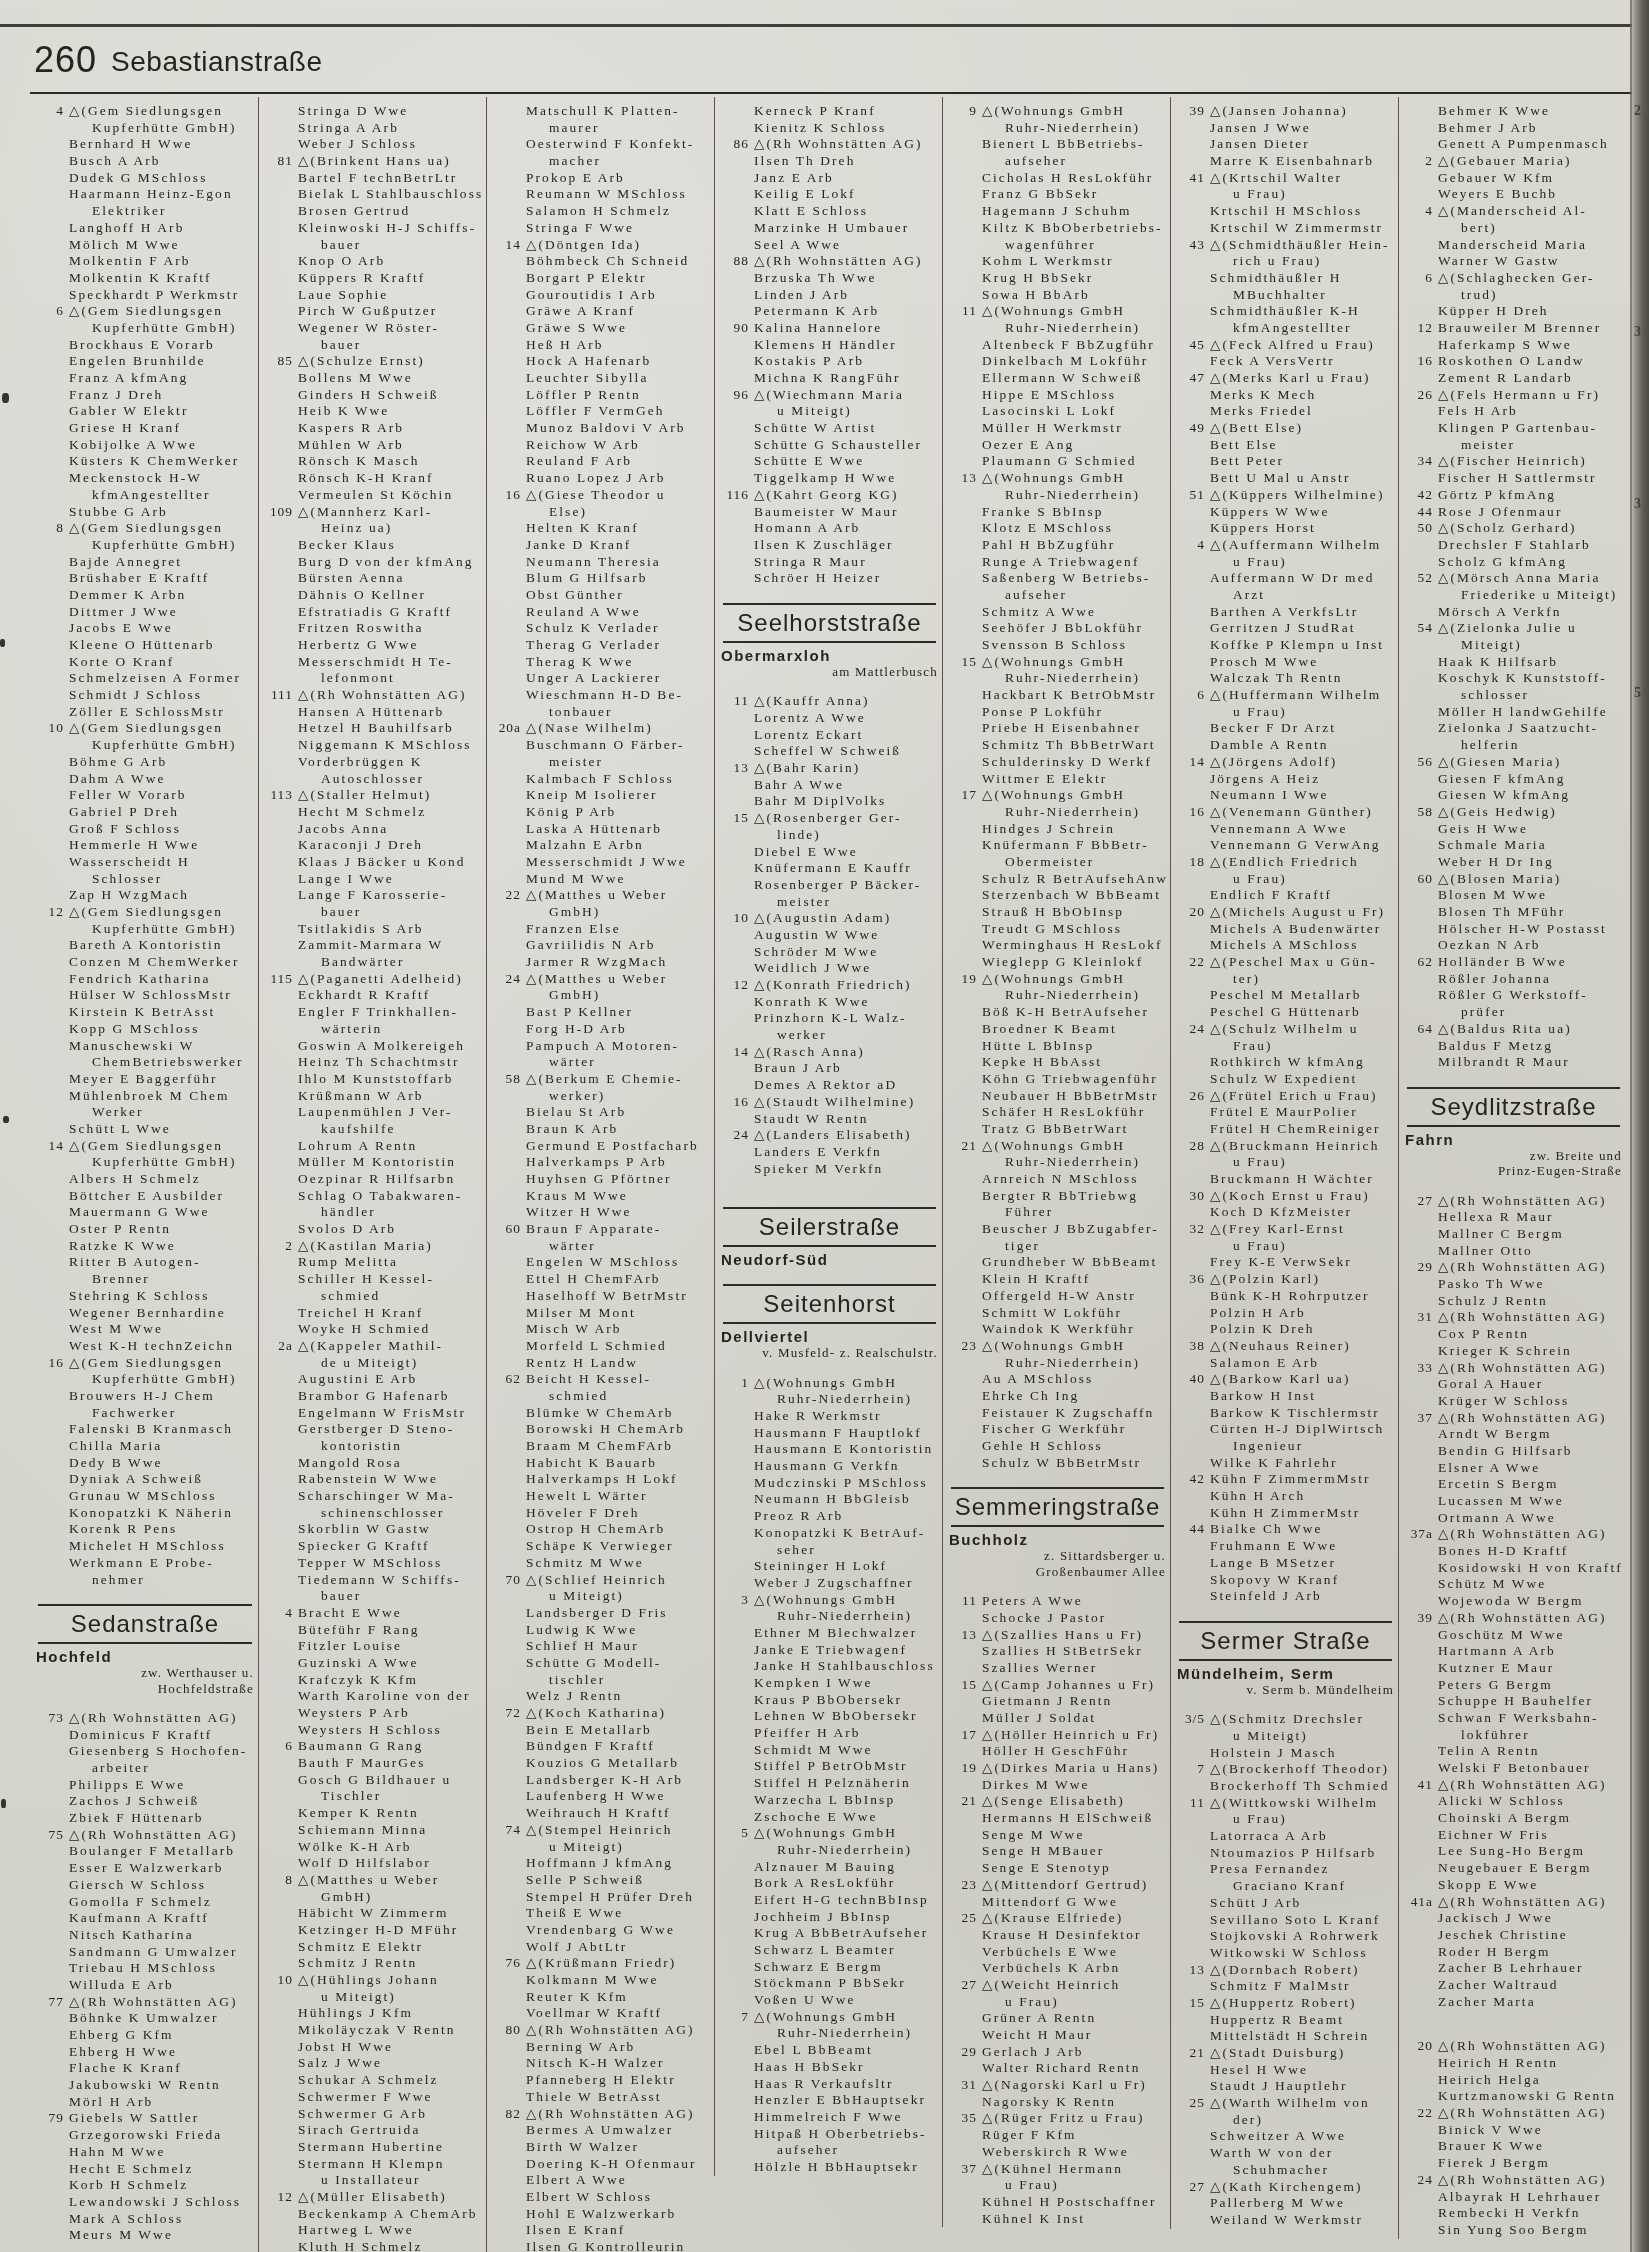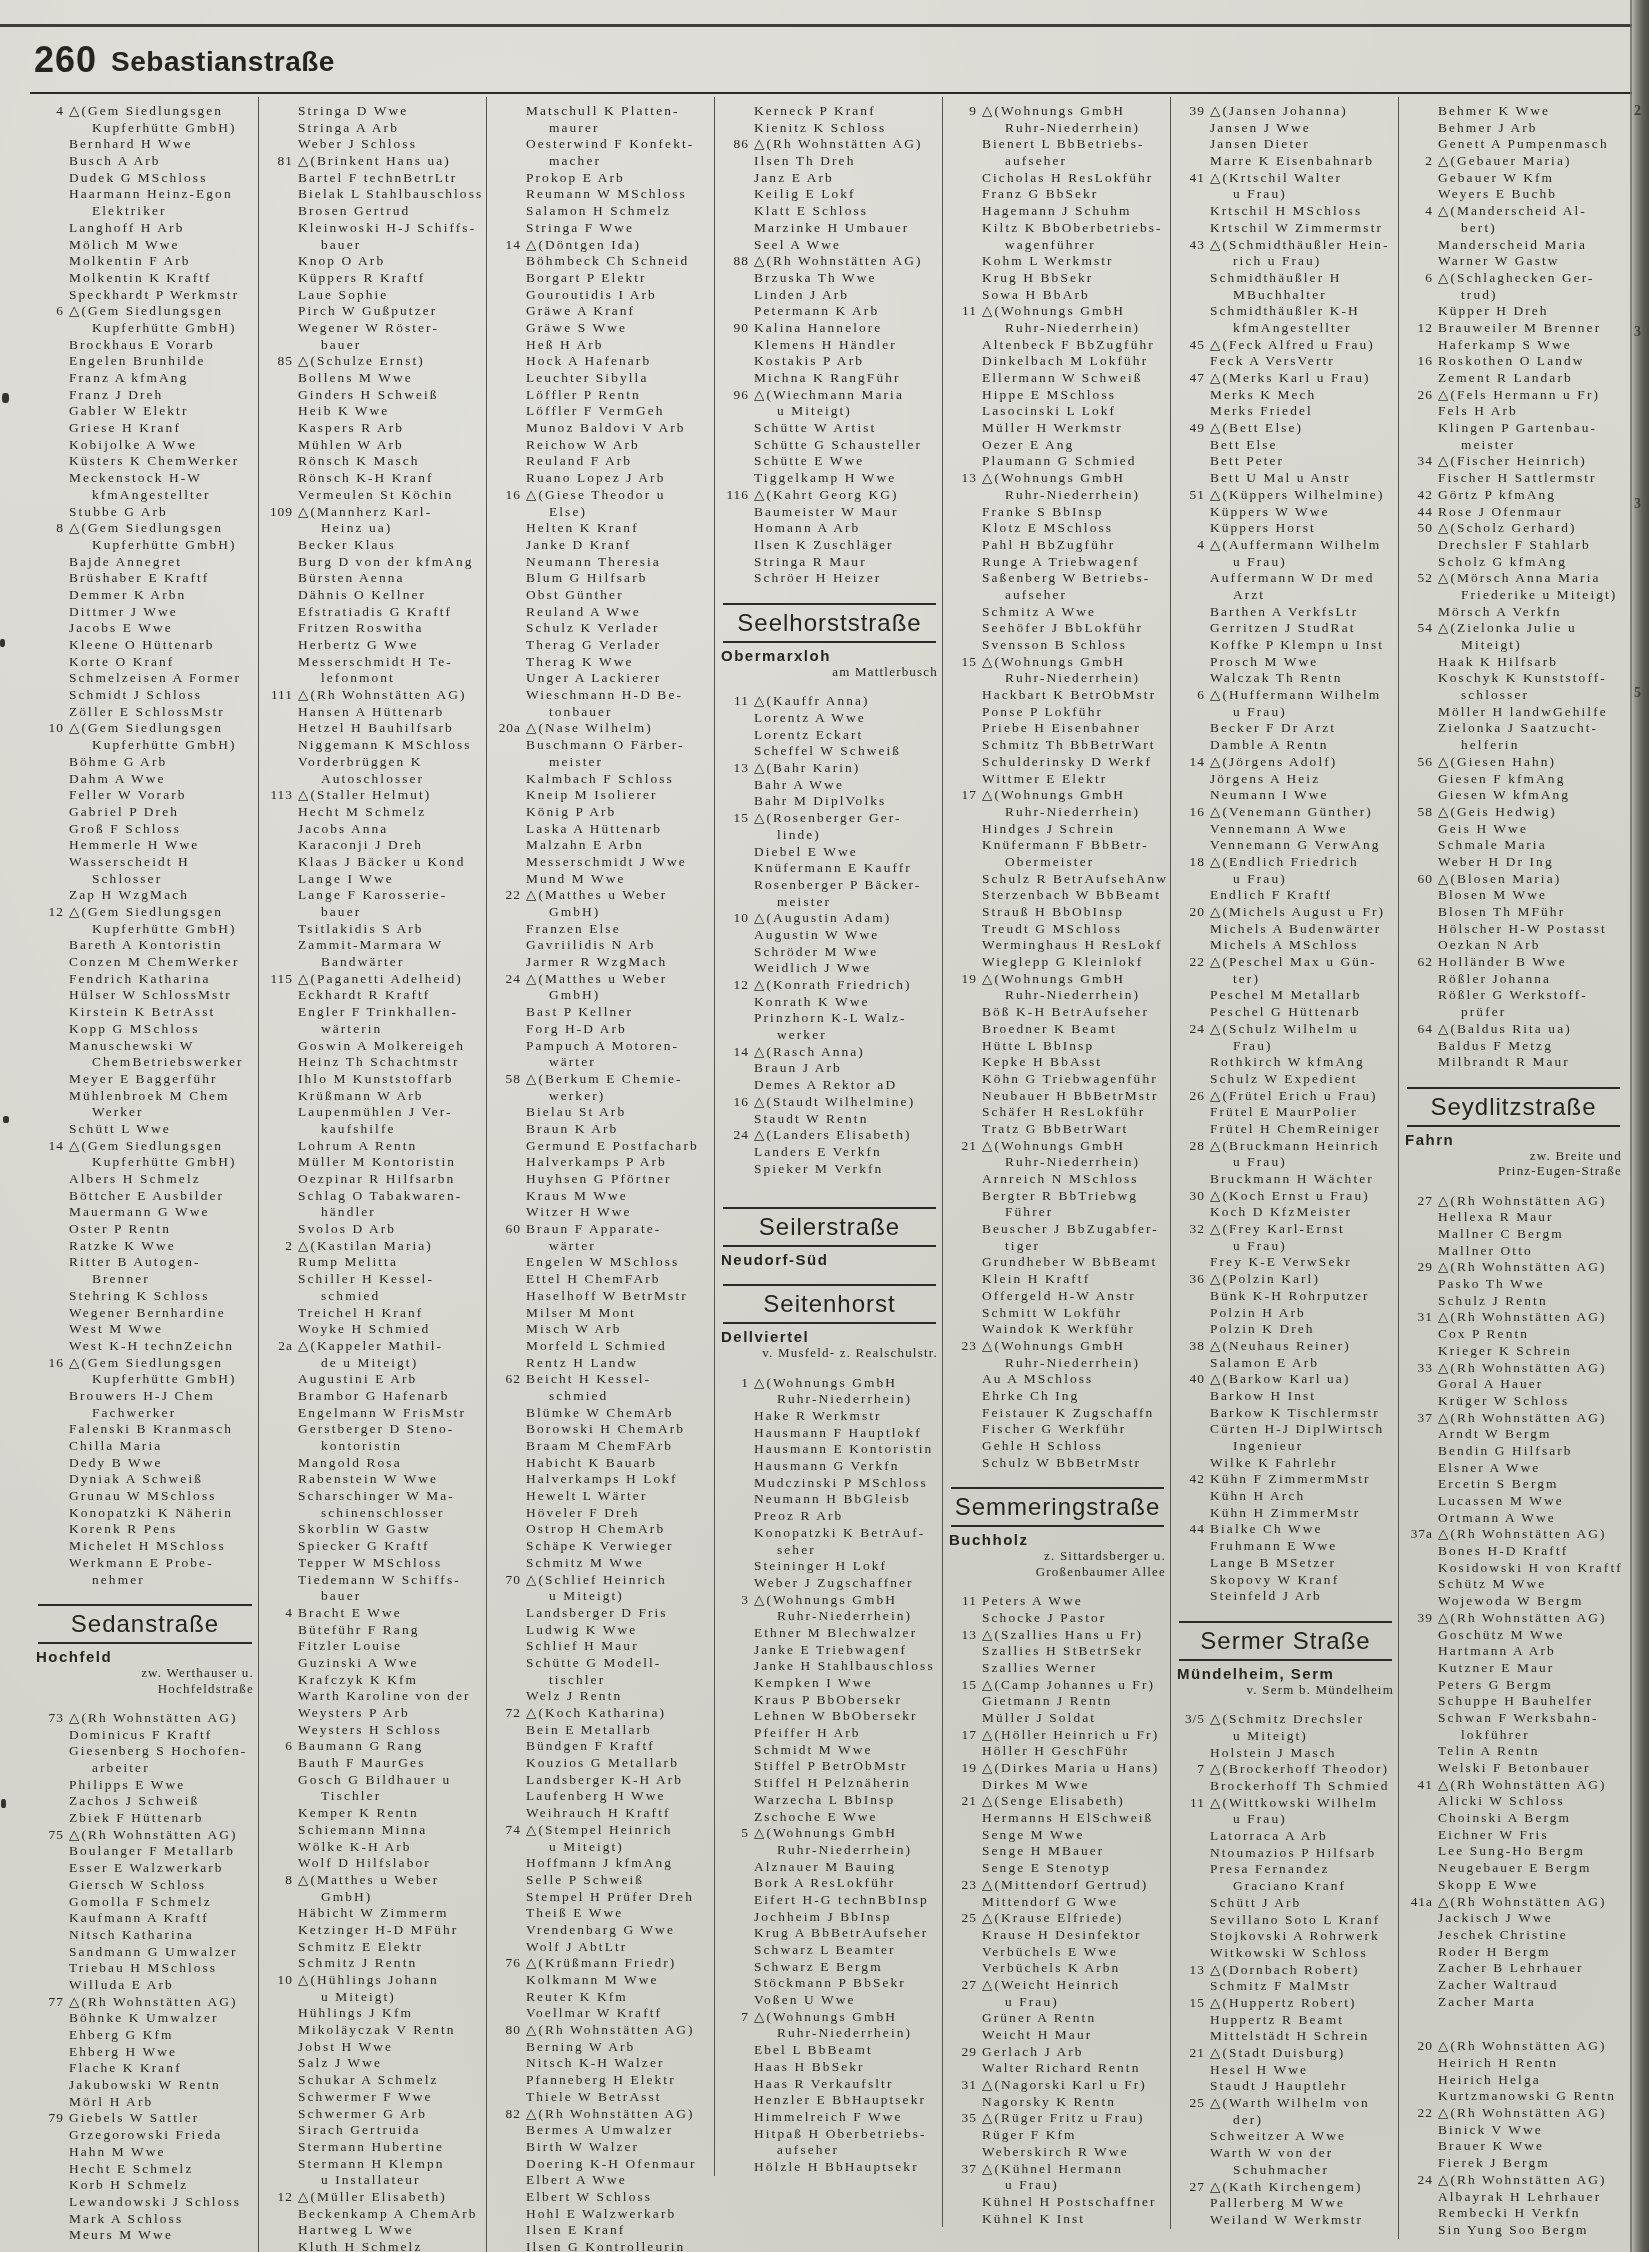--- a/index.html
+++ b/index.html
@@ -14,7 +14,7 @@
        linear-gradient(180deg,#d9d8d1 0%,#d6d5ce 40%,#d3d2cb 100%);}
   .topline{position:absolute;left:0;top:24px;width:1650px;height:3px;background:#23221f;opacity:.85;}
   .pagehead{position:absolute;left:34px;top:38px;display:flex;align-items:baseline;
-            font-family:"Liberation Sans",sans-serif;font-weight:bold;}
+            font-family:"Liberation Sans",sans-serif;font-weight:normal;}
   .pagenum{font-size:36px;letter-spacing:1px;transform:scaleY(1.05);}
   .pagestreet{font-size:28px;margin-left:14px;letter-spacing:0.5px;}
   .headrule{position:absolute;left:30px;top:92px;width:1604px;height:2px;background:#2c2a26;}

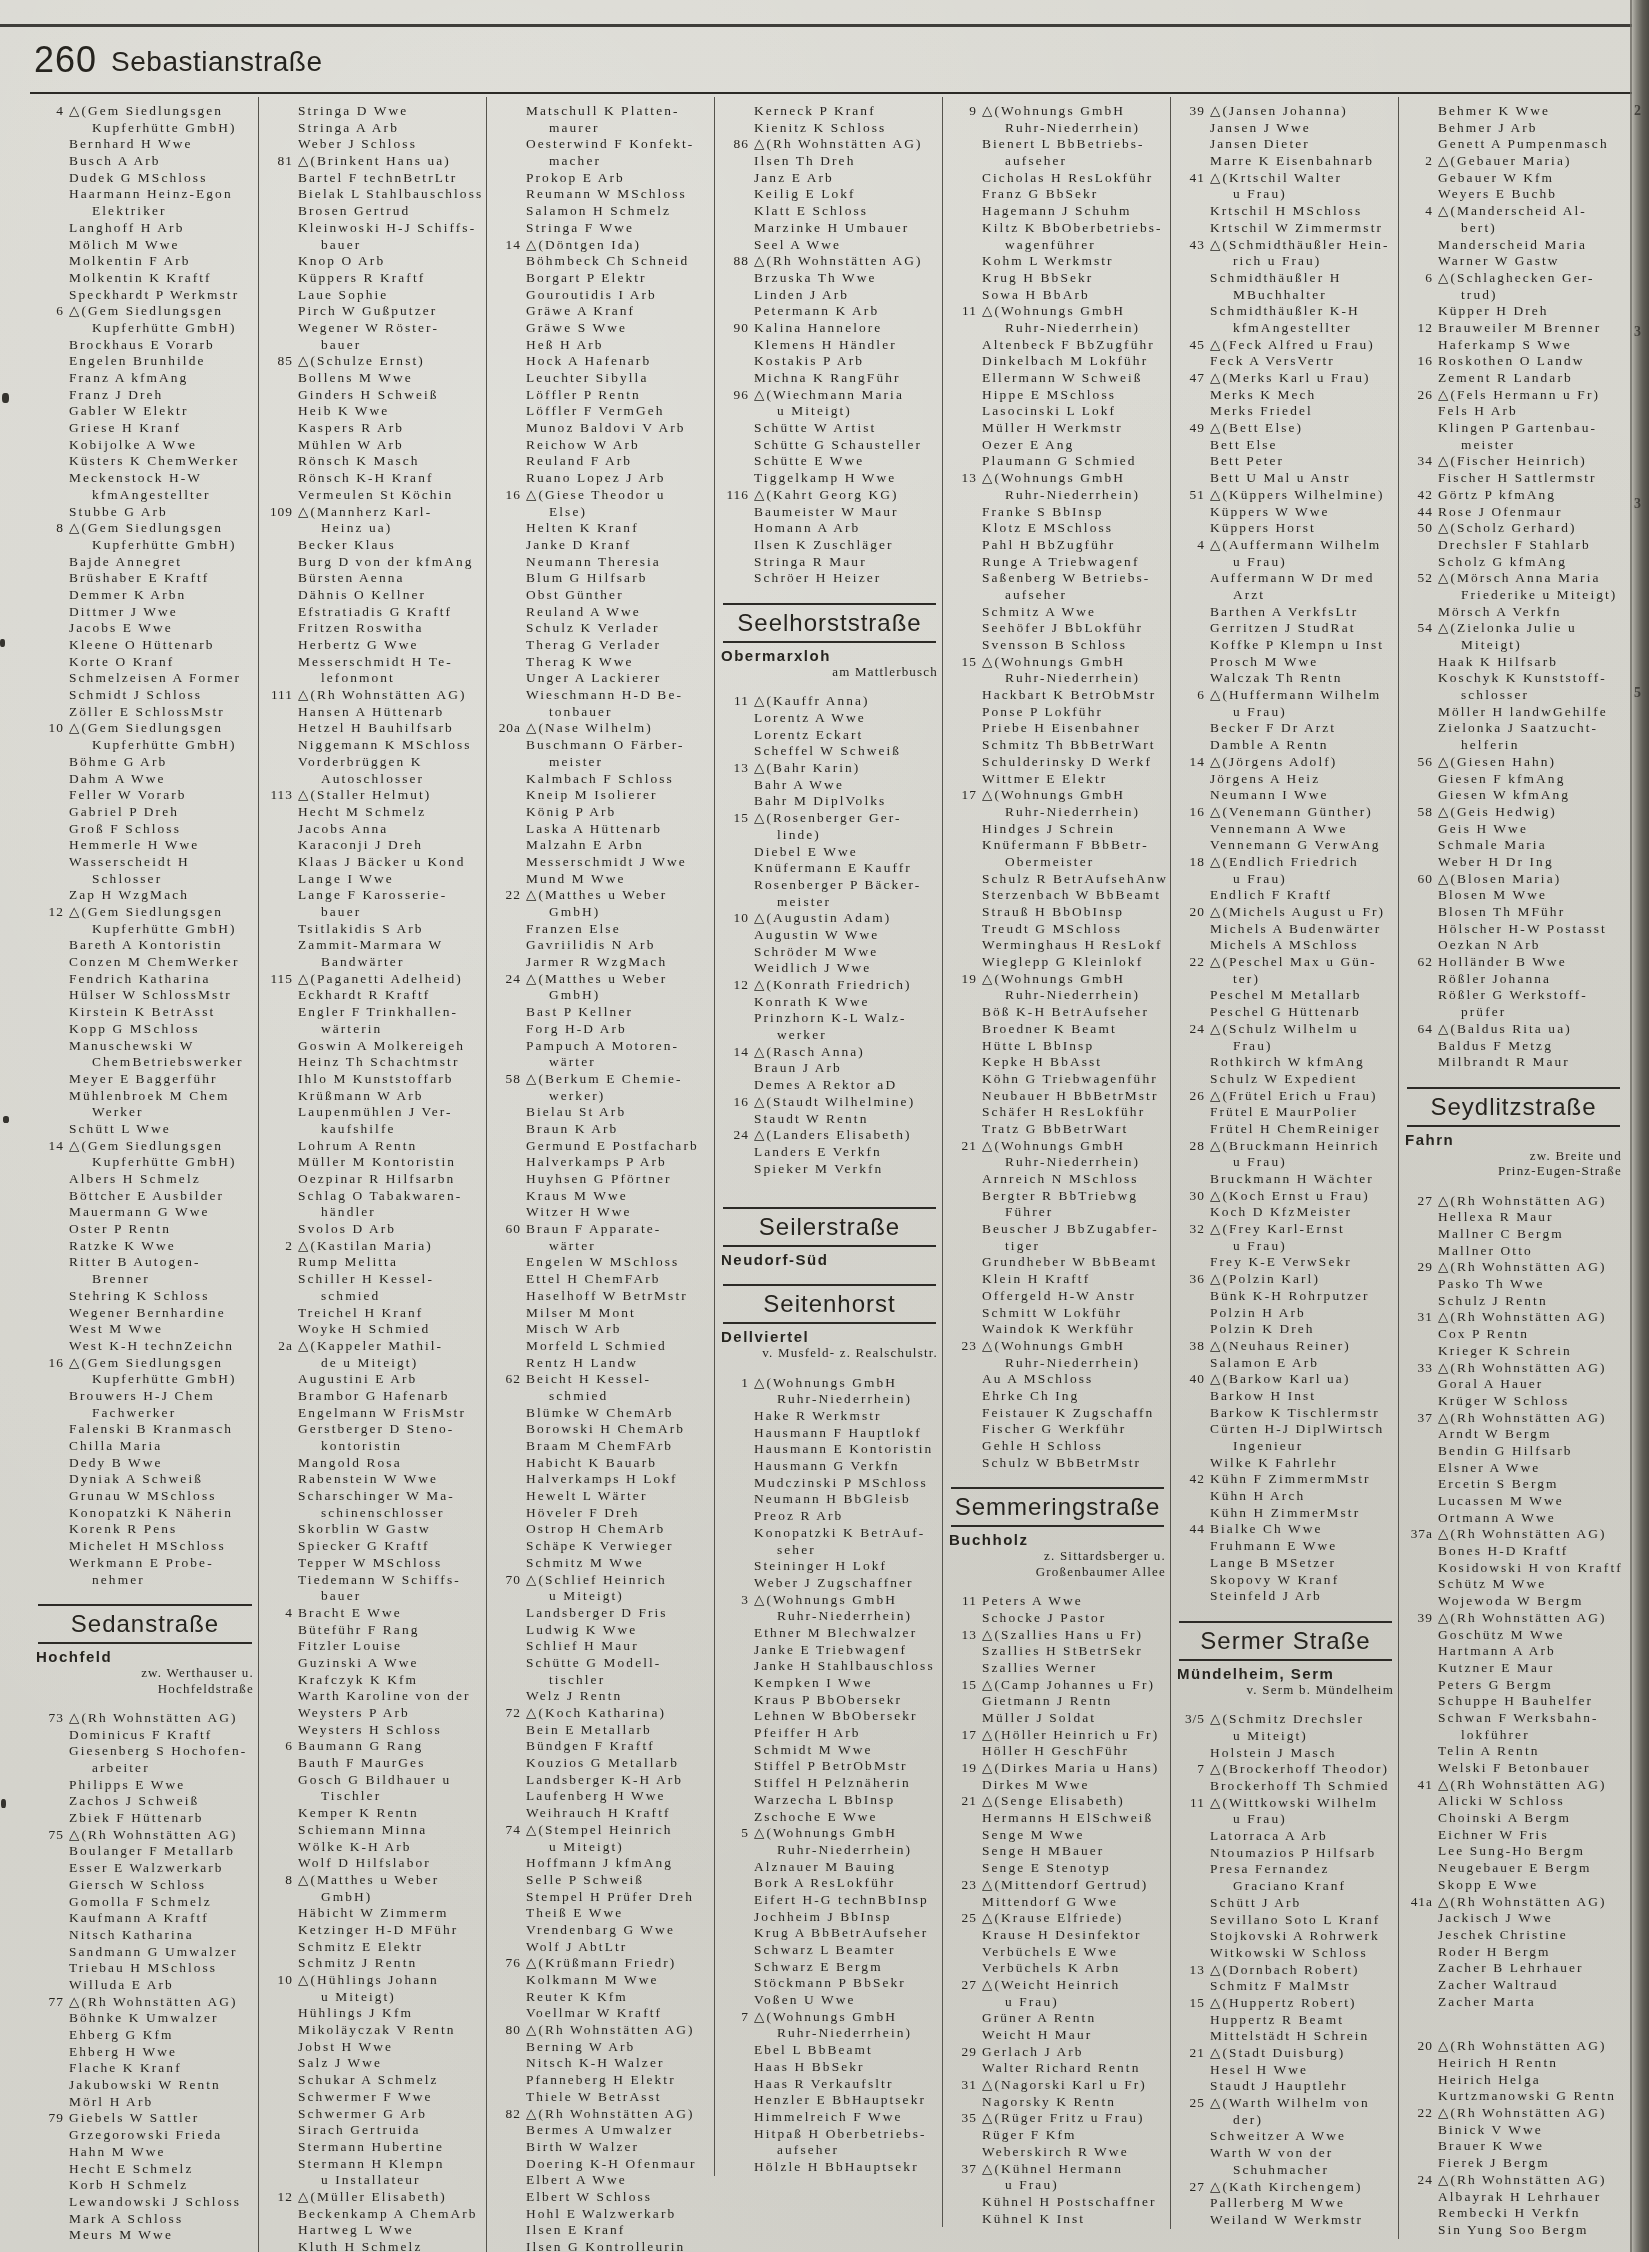--- a/index.html
+++ b/index.html
@@ -860,7 +860,7 @@
       <div class="ln ent">Möller H landwGehilfe</div>
       <div class="ln ent">Zielonka J Saatzucht-</div>
       <div class="ln cont">helferin</div>
-      <div class="ln numln"><span class="no">56</span><span>△(Giesen Hahn)</span></div>
+      <div class="ln numln"><span class="no">56</span><span>△(Giesen Maria)</span></div>
       <div class="ln ent">Giesen F kfmAng</div>
       <div class="ln ent">Giesen W kfmAng</div>
       <div class="ln numln"><span class="no">58</span><span>△(Geis Hedwig)</span></div>

